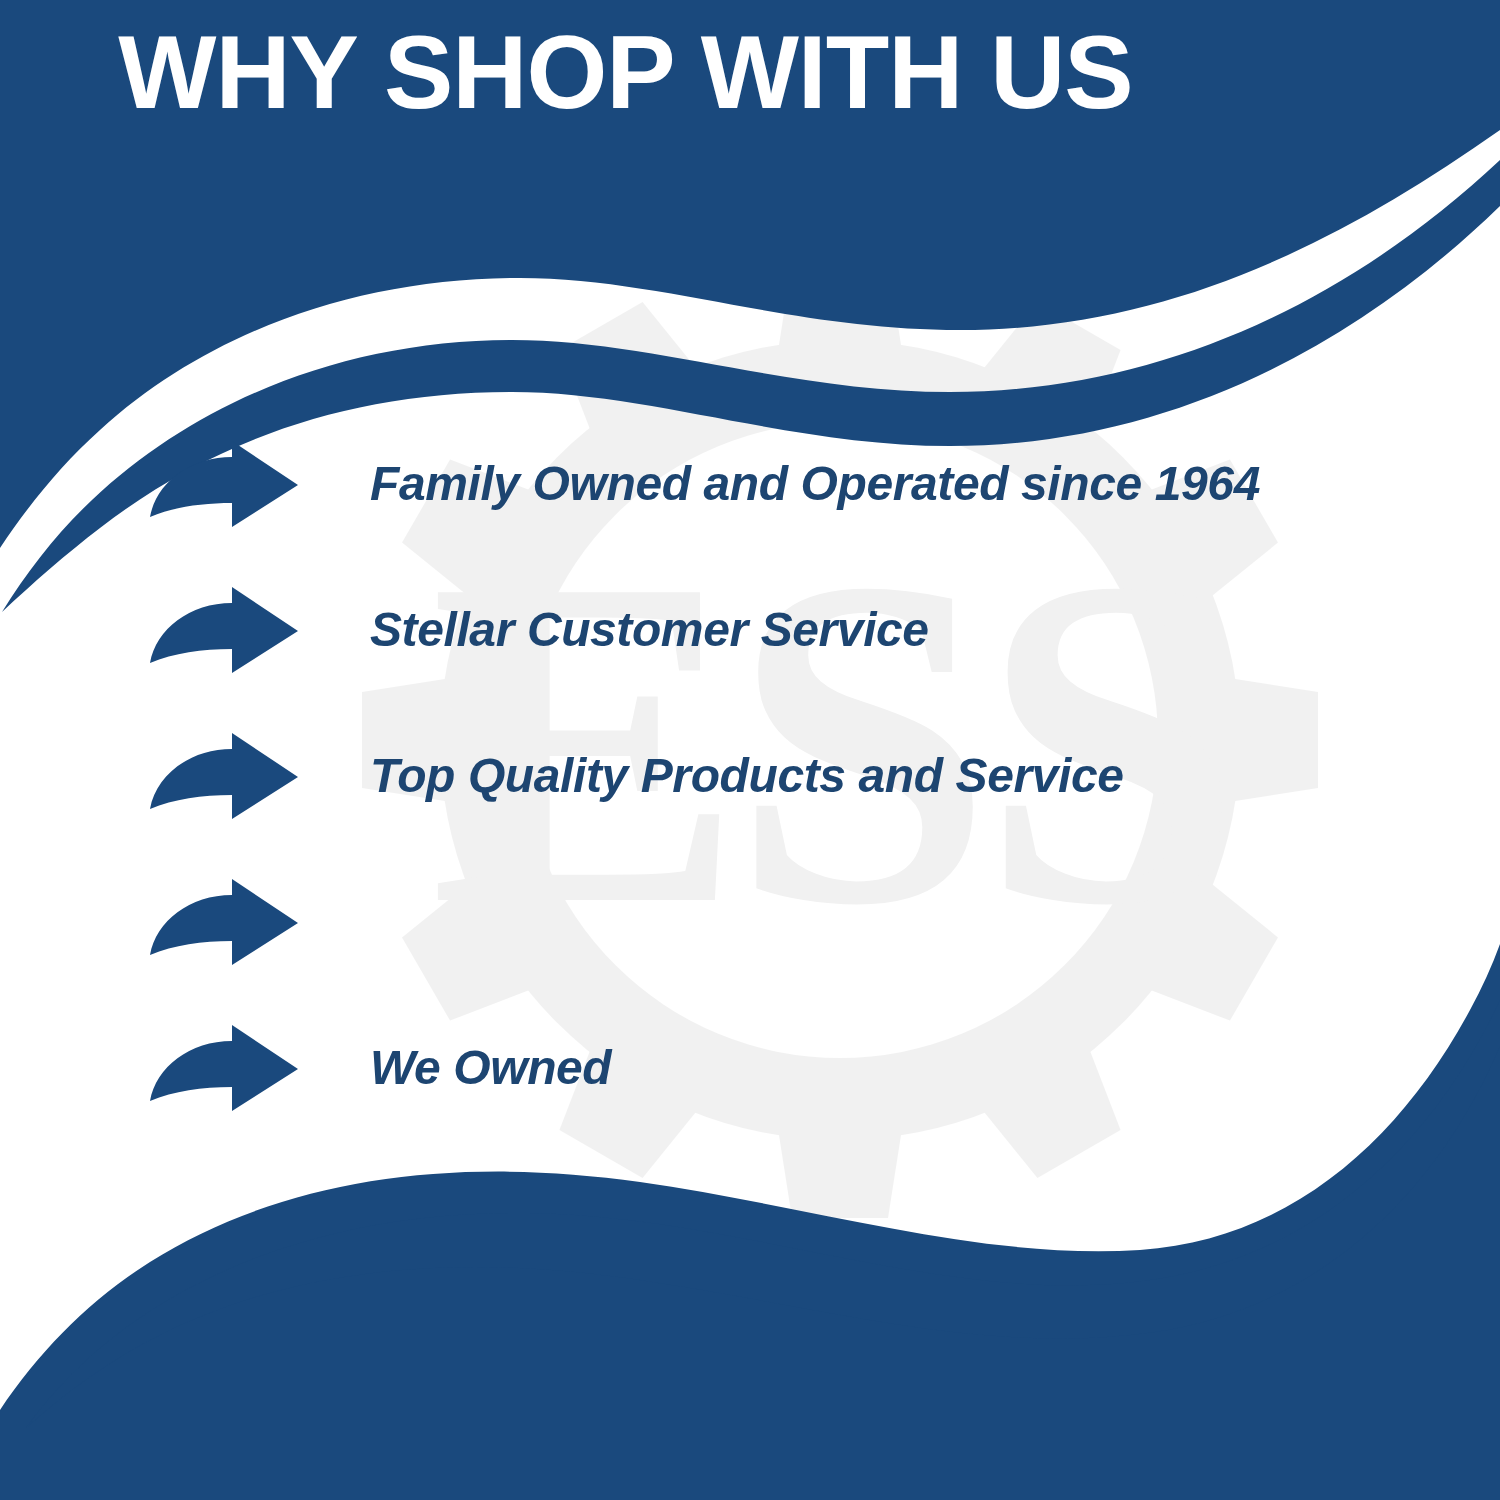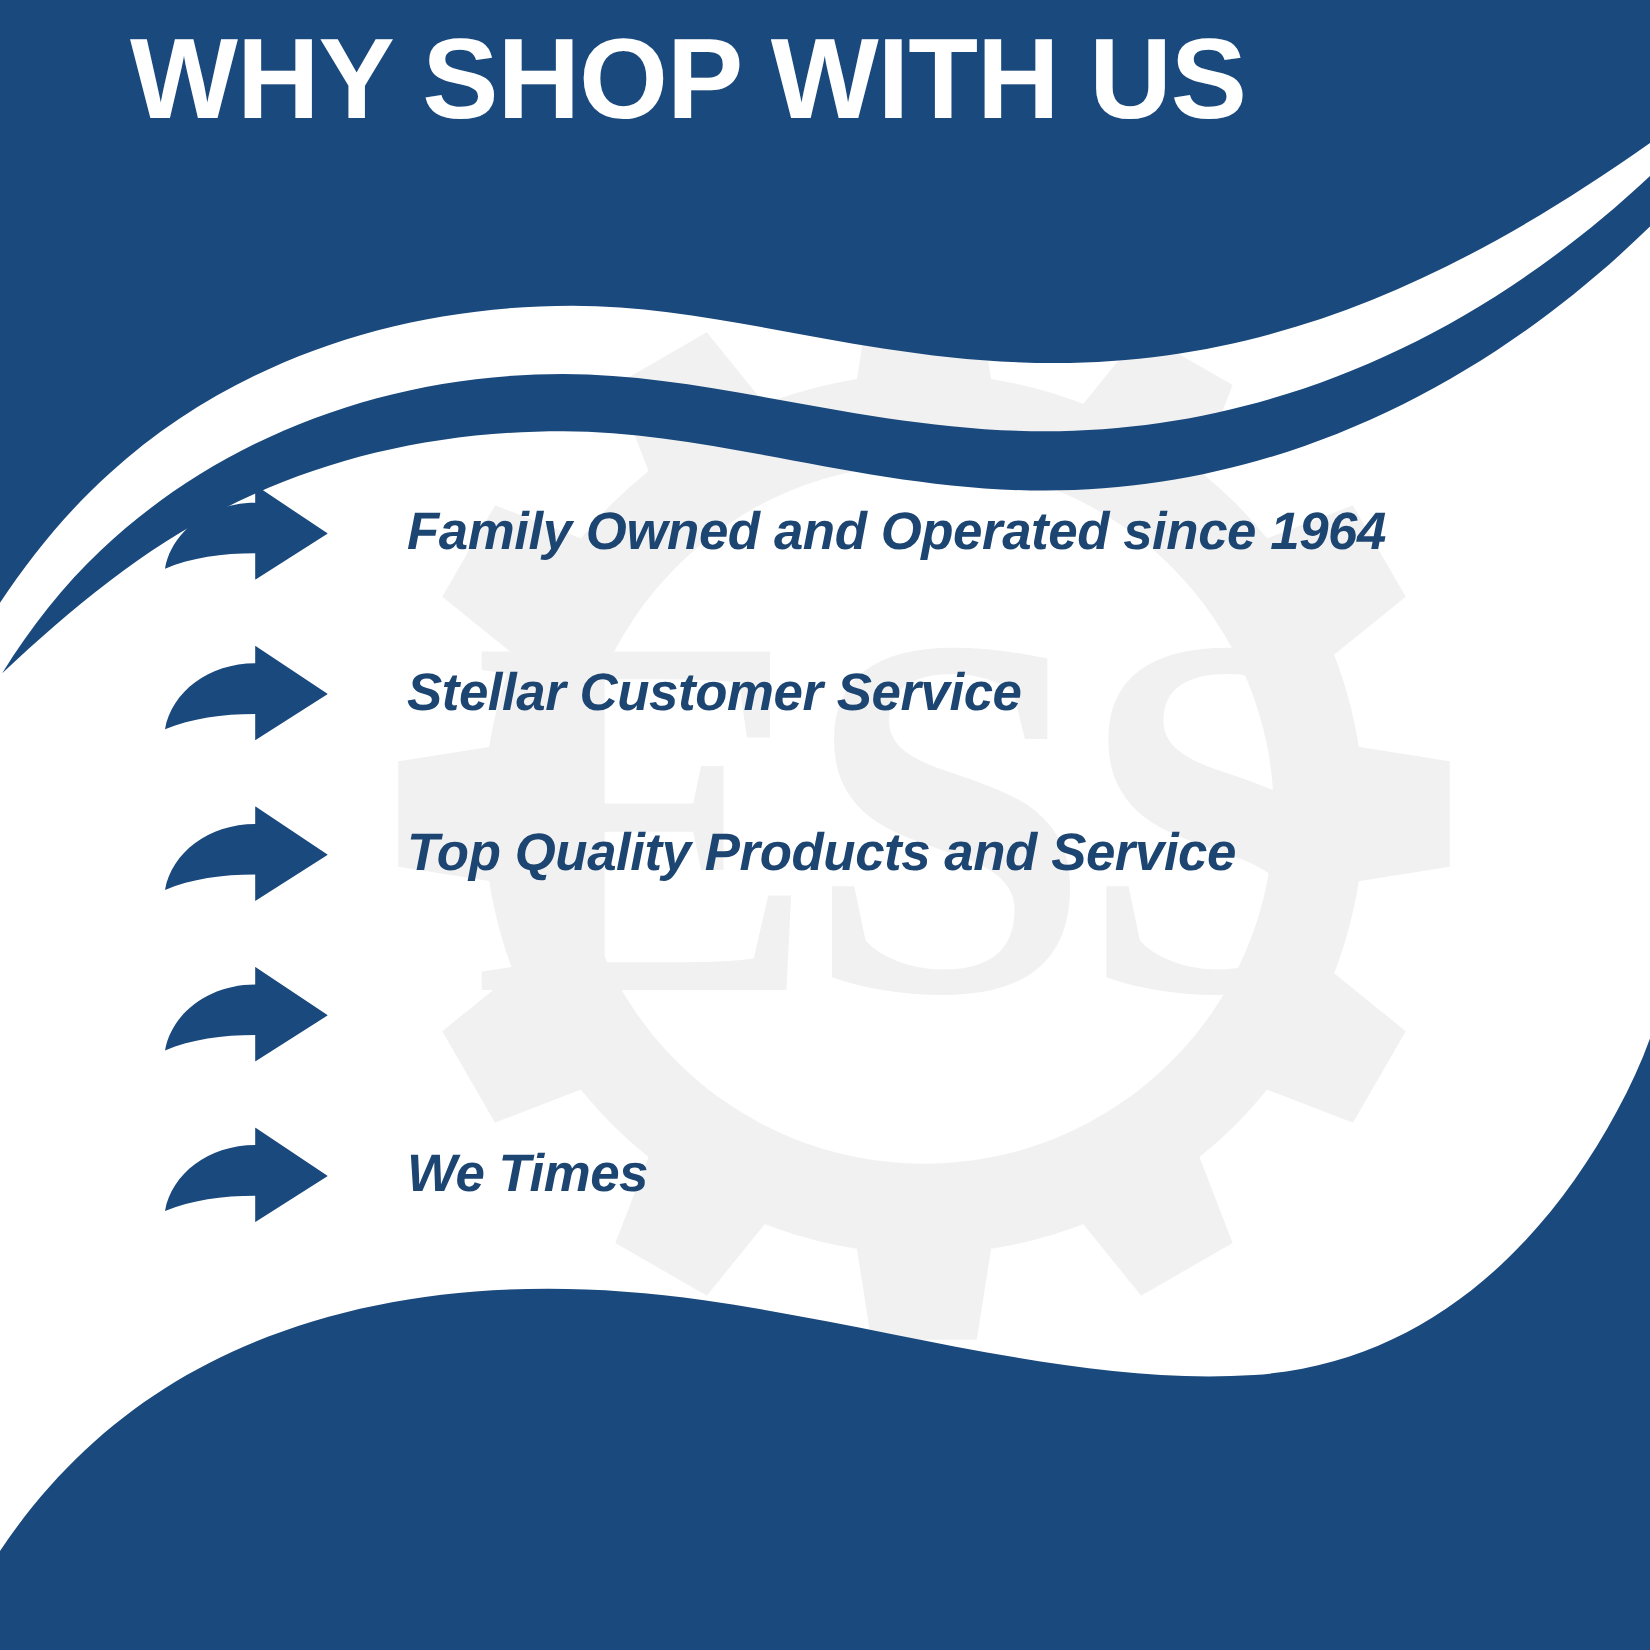--- a/index.html
+++ b/index.html
@@ -210,7 +210,7 @@
         <path fill="#1a497d" d="M0,76 C6,42 40,16 82,16 L82,0 L148,44 L82,86 L82,62
                  C52,62 24,66 0,76 Z"></path>
       </svg>
-      <div class="benefit-text">We Times</div>
+      <div class="benefit-text">We Owned</div>
     </div>
 
   </div>

